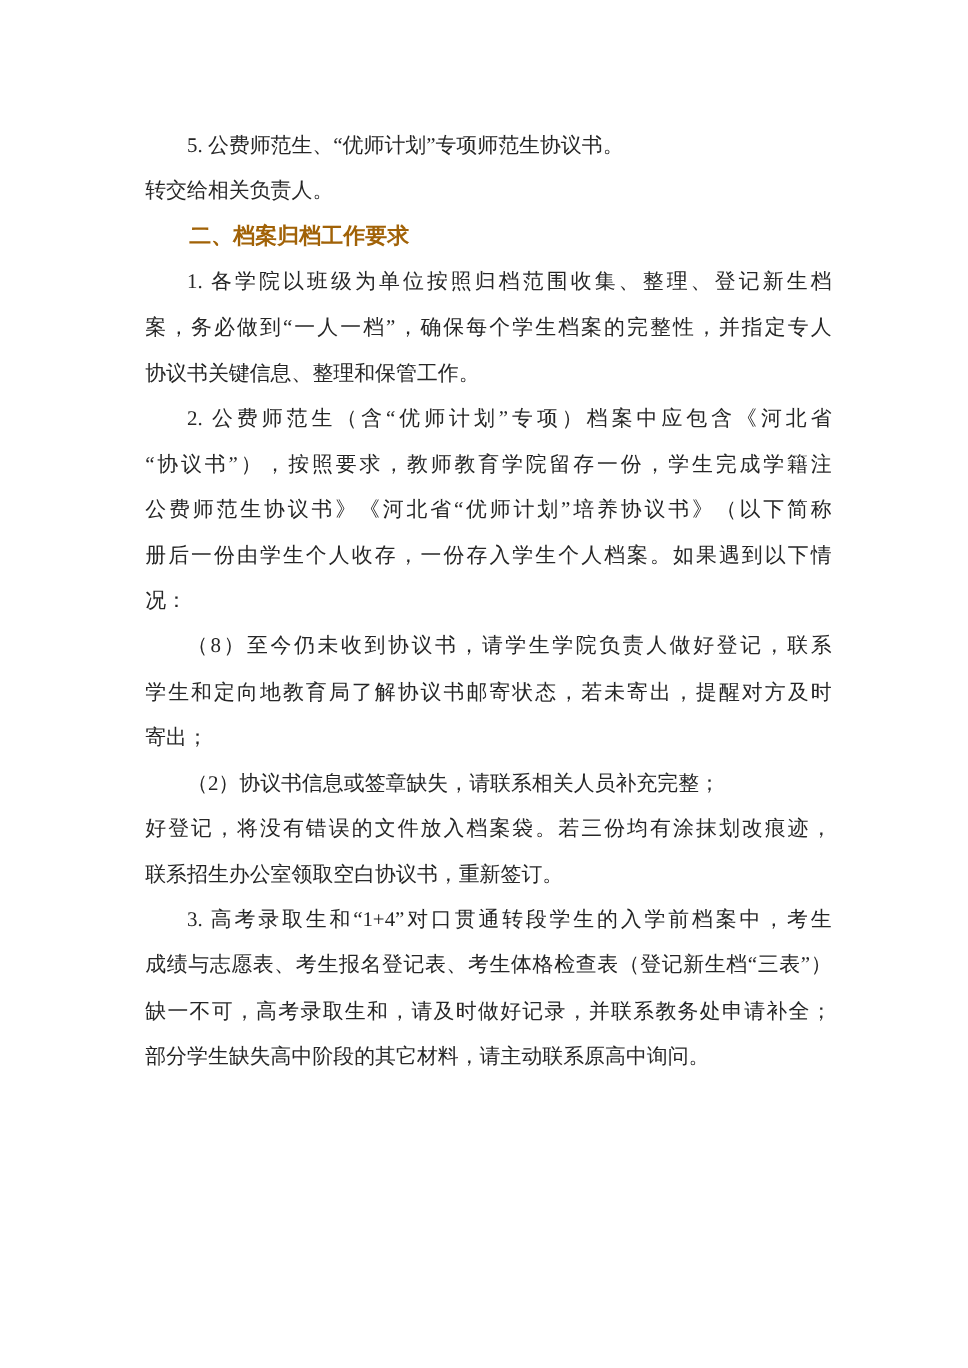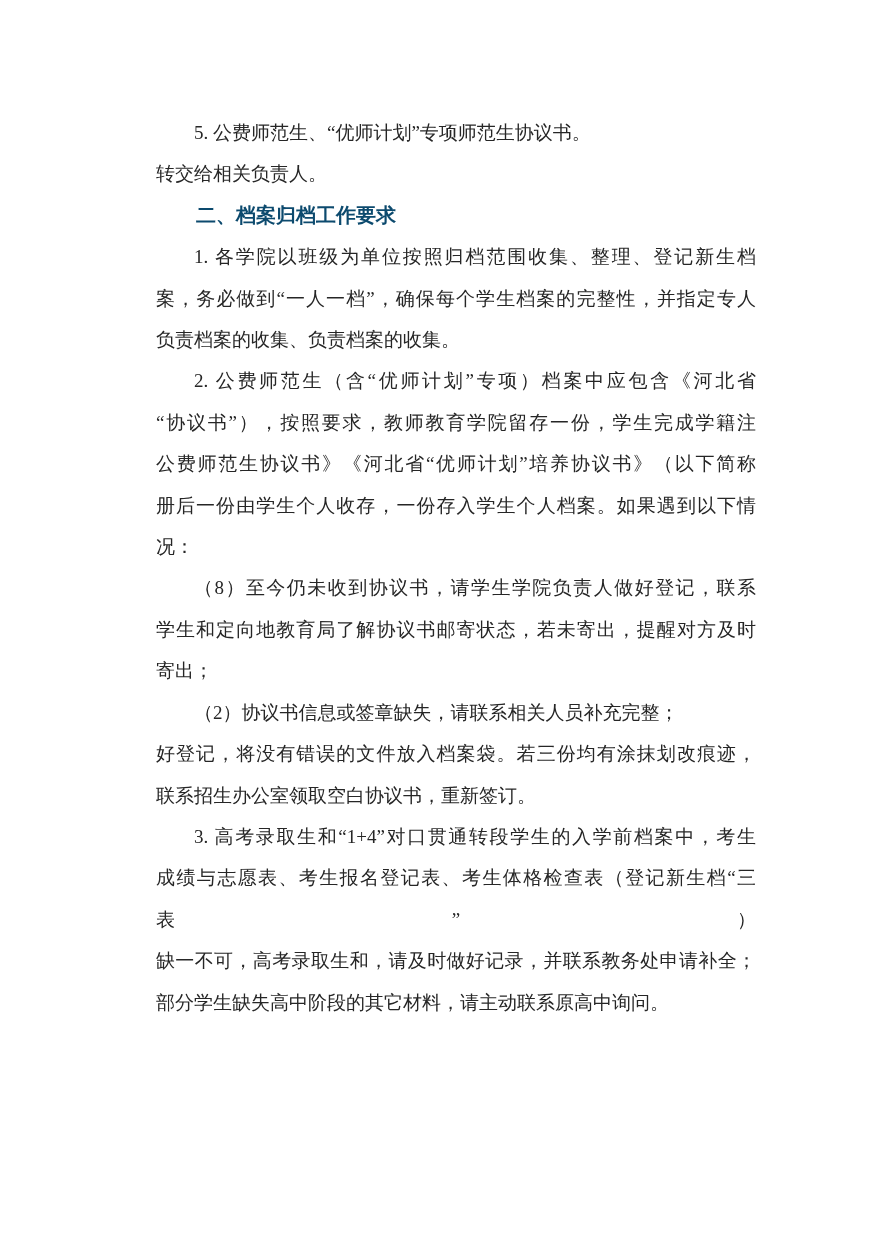--- a/index.html
+++ b/index.html
@@ -27,7 +27,6 @@
     text-align: justify;
     text-align-last: justify;
     word-break: break-all;
-    margin-left: 24px;
   }
   .line.para-first {
     text-indent: 2em;

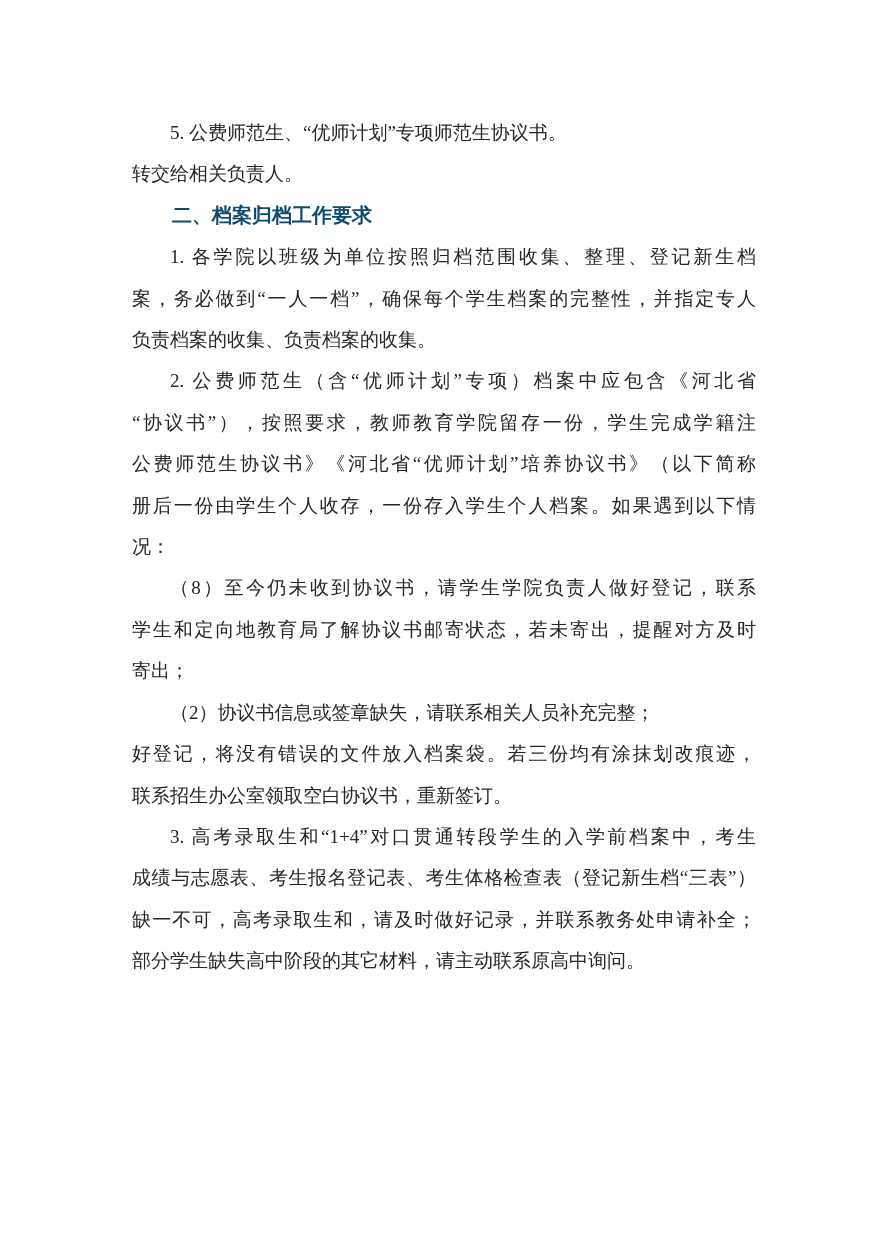--- a/index.html
+++ b/index.html
@@ -38,7 +38,7 @@
     font-family: "Liberation Sans", "DejaVu Sans", sans-serif;
     font-weight: 700;
     font-size: 20px;
-    color: #0c4a6e;
+    color: #a16207;
   }
 </style>
 </head>

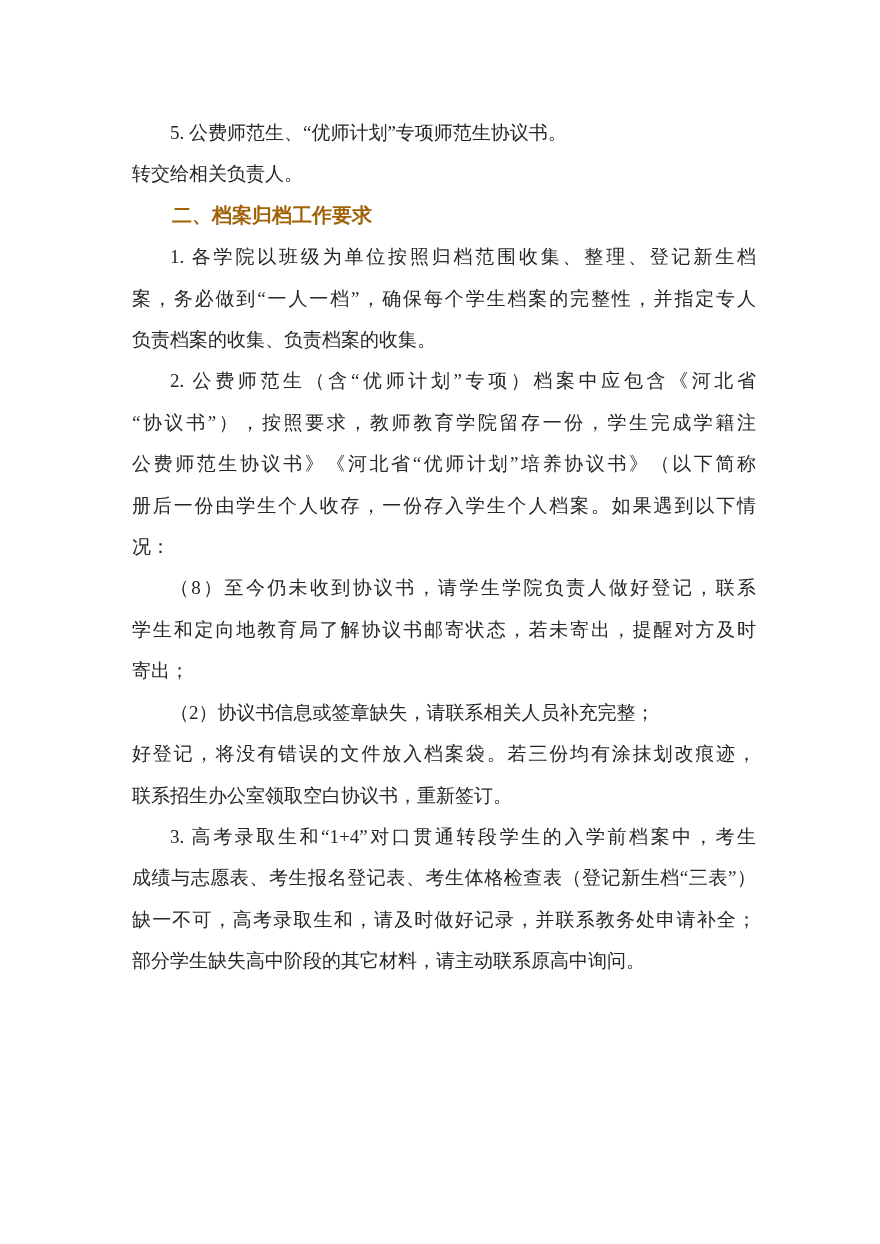--- a/index.html
+++ b/index.html
@@ -58,7 +58,7 @@
       <div>
         <div class="line para-first">1. 各学院以班级为单位按照归档范围收集、整理、登记新生档</div>
         <div class="line">案，务必做到“一人一档”，确保每个学生档案的完整性，并指定专人</div>
-        <div class="line para-last">负责档案的收集、负责档案的收集。</div>
+        <div class="line para-last">协议书关键信息、整理和保管工作。</div>
       </div>
       <div>
         <div class="line para-first">2. 公费师范生（含“优师计划”专项）档案中应包含《河北省</div>

